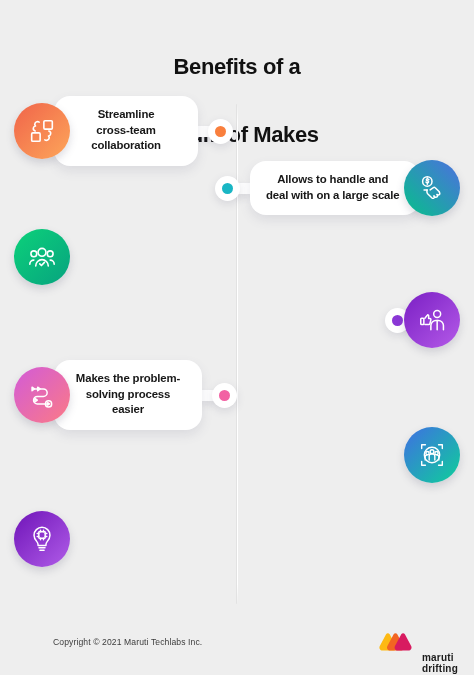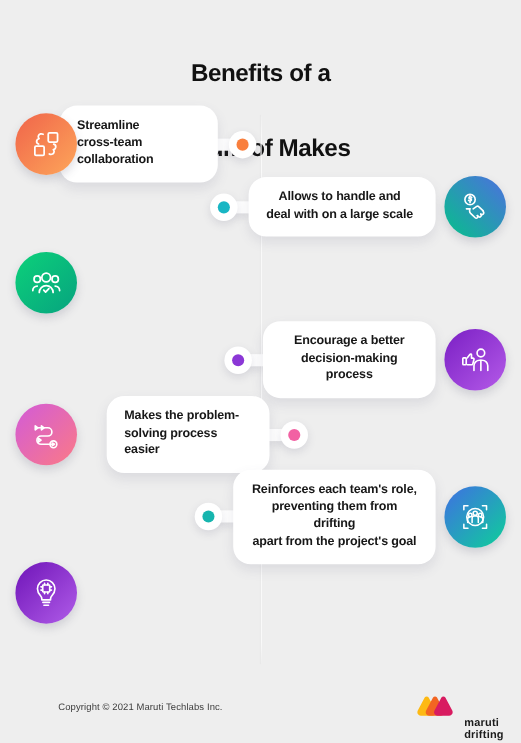--- a/index.html
+++ b/index.html
@@ -103,7 +103,7 @@
     letter-spacing: -0.15px;
     white-space: pre-line;
   }
-  .row.left  .card-text { }
+  .row.left  .card-text { text-align: center; }
   .row.right .card-text { text-align: center; }
 
   

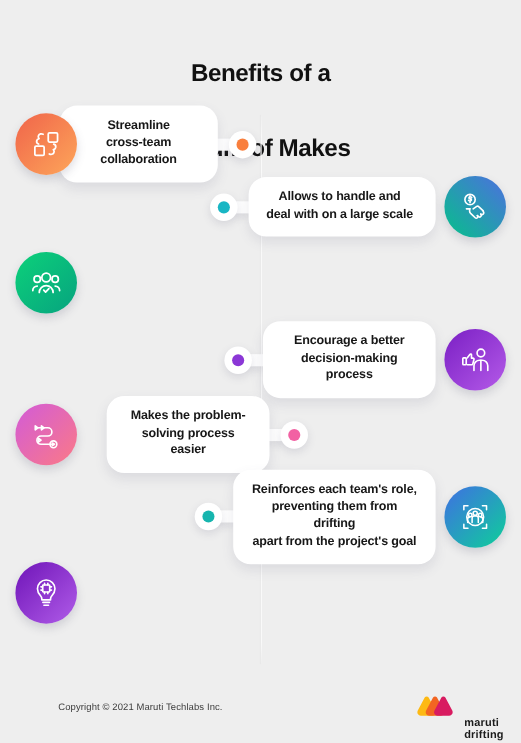--- a/index.html
+++ b/index.html
@@ -58,7 +58,7 @@
     align-items: center;
   }
   .row.left  { left: 14px;  flex-direction: row; }
-  .row.right { right: 14px; flex-direction: row-reverse; gap: 24px; }
+  .row.right { right: 14px; flex-direction: row-reverse; }
 
   
   .icon-circle {

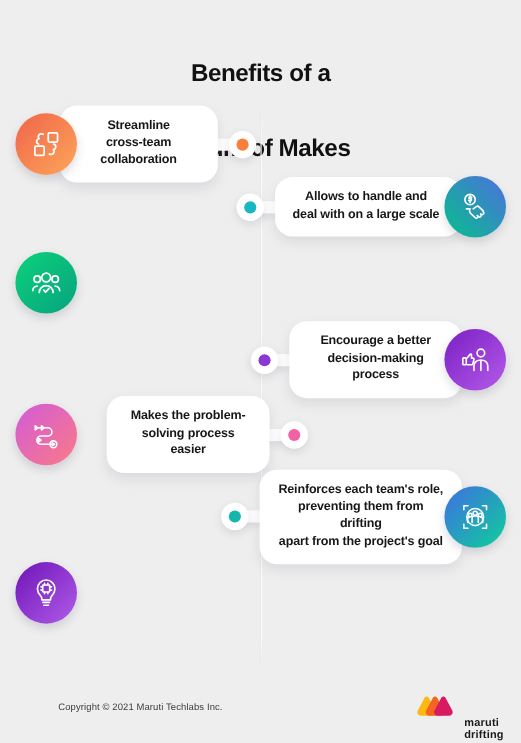--- a/index.html
+++ b/index.html
@@ -254,10 +254,6 @@
       </svg>
     </div>
     <div class="card-wrap">
-      <div class="card" style="width:157px;">
-        <div class="card-text">Encourage a better
-decision-making process</div>
-      </div>
       <div class="neck"></div>
       <div class="node">
         <div class="dot" style="background:#8b37d6;"></div>

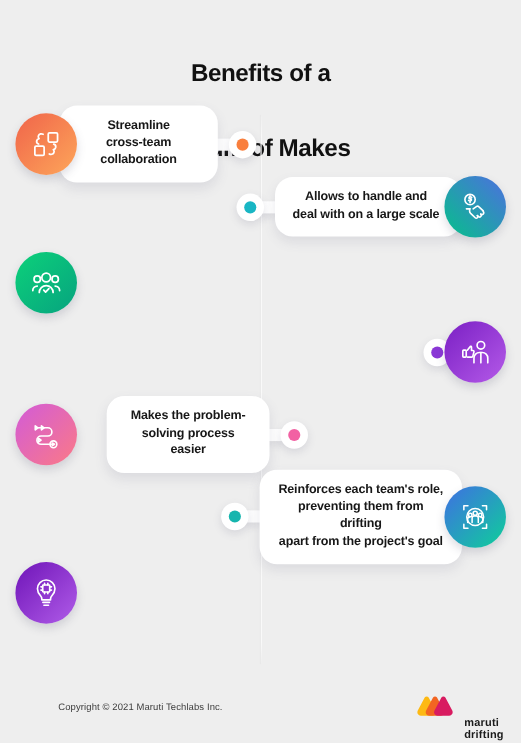--- a/index.html
+++ b/index.html
@@ -261,7 +261,7 @@
     </div>
   </div>
 
-  <div class="row left" style="top:360px;gap:43px;">
+  <div class="row left" style="top:360px;">
     <div class="icon-circle" style="background:linear-gradient(135deg,#d25bd8 0%,#fb7a86 100%);">
       <svg viewBox="0 0 32 32" fill="none" stroke="#ffffff" stroke-width="1.6" stroke-linecap="round" stroke-linejoin="round">
         <path d="M6 9.5h11.5c2.2 0 4 1.8 4 4s-1.8 4-4 4H11c-2.2 0-4 1.8-4 4s1.8 4 4 4h10"></path>

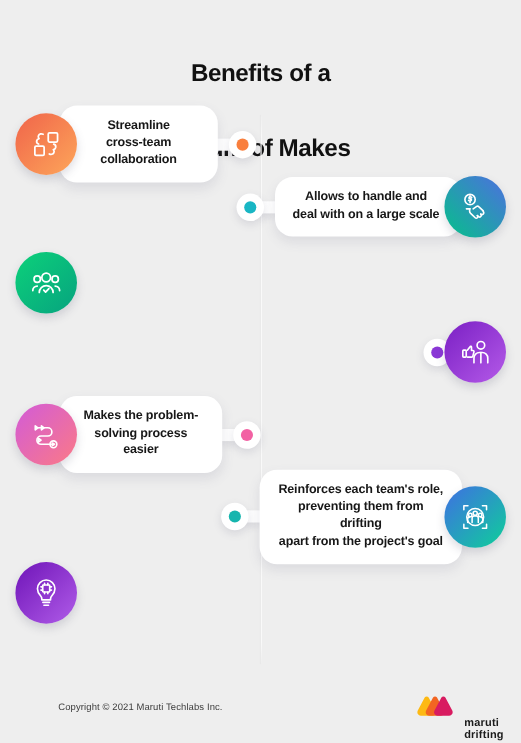--- a/index.html
+++ b/index.html
@@ -297,17 +297,6 @@
         <path d="M23.3 21.3v-3.4c0-1-.8-1.8-1.8-1.8"></path>
       </svg>
     </div>
-    <div class="card-wrap">
-      <div class="card" style="width:184px;">
-        <div class="card-text">Reinforces each team's role,
-preventing them from drifting
-apart from the project's goal</div>
-      </div>
-      <div class="neck"></div>
-      <div class="node">
-        <div class="dot" style="background:#16b5ae;"></div>
-      </div>
-    </div>
   </div>
 
   <div class="row left" style="top:511px;">

